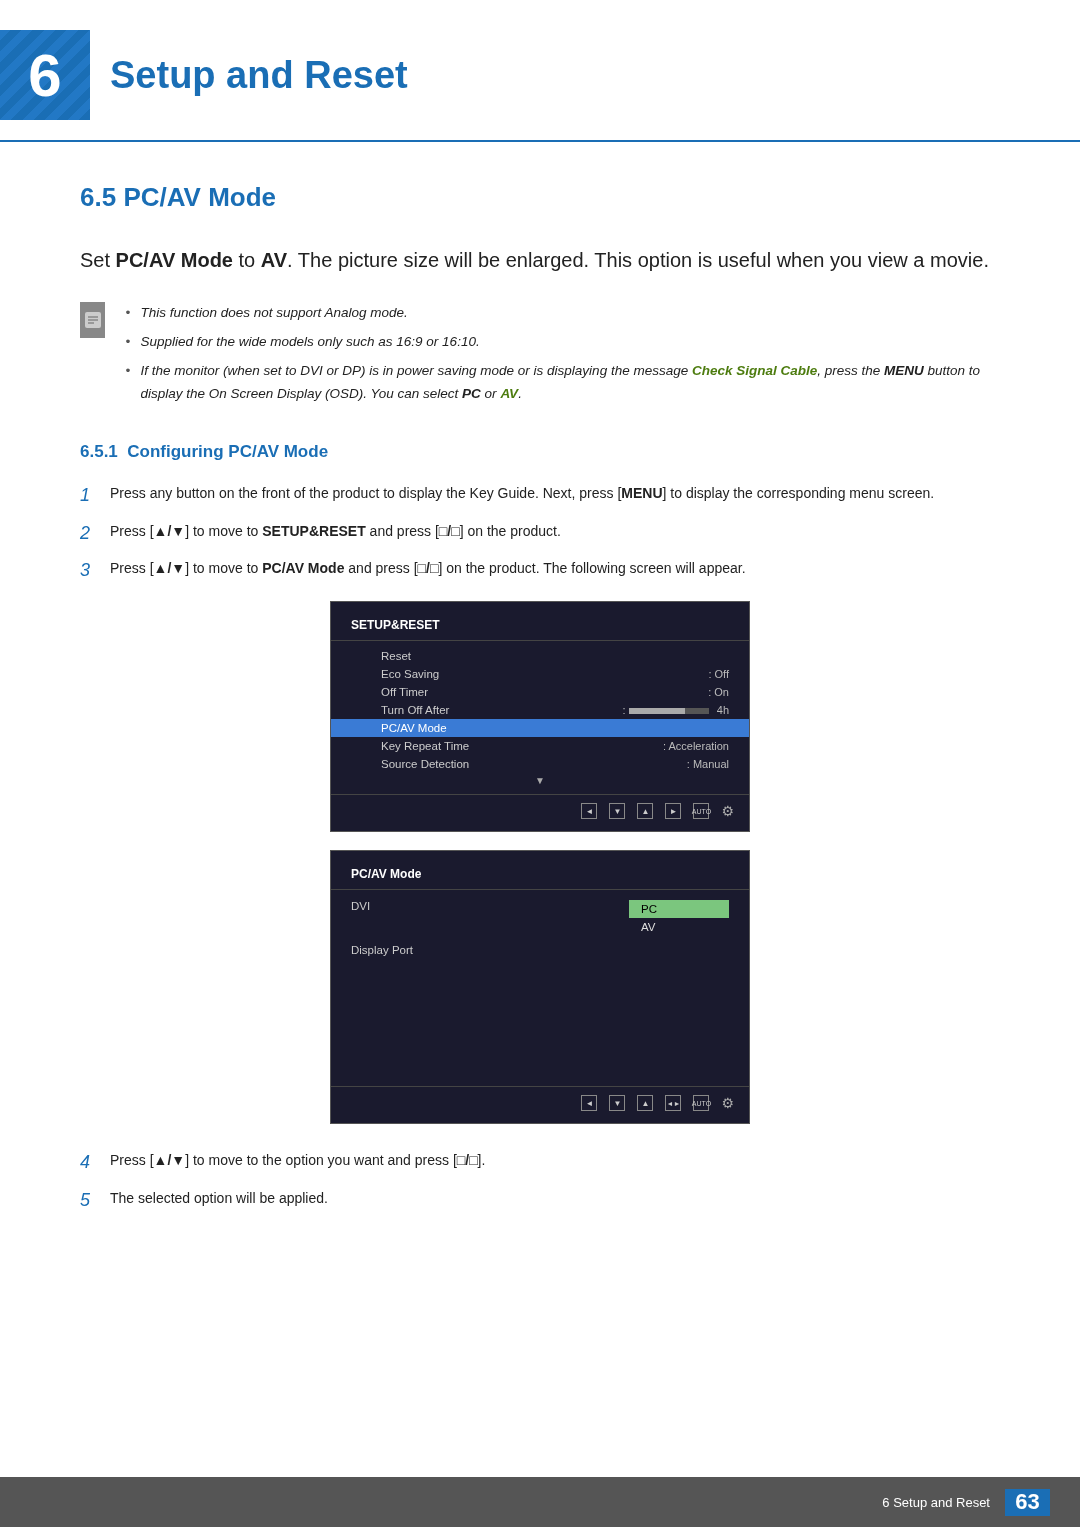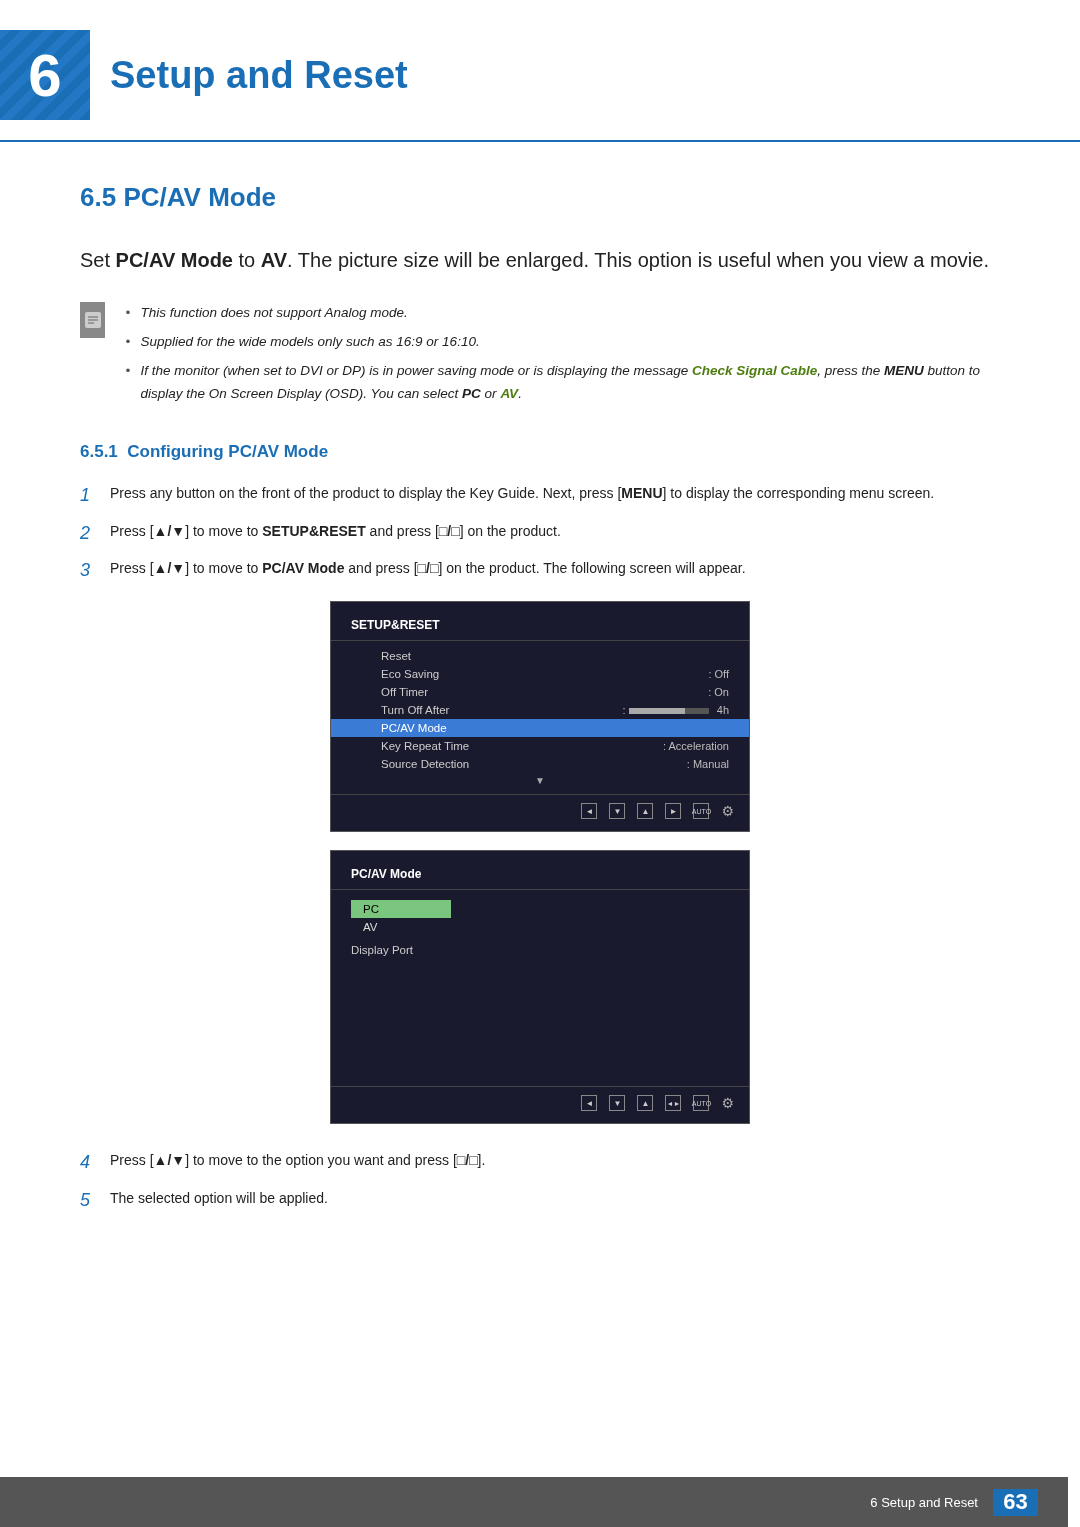--- a/index.html
+++ b/index.html
@@ -411,6 +411,7 @@
     <div class="osd-screen">
       <div class="osd-title-bar">PC/AV Mode</div>
       <div class="osd-pcav-row">
+        <span class="label">DVI</span>
         <div class="osd-pcav-options">
           <div class="pcav-option selected">PC</div>
           <div class="pcav-option">AV</div>

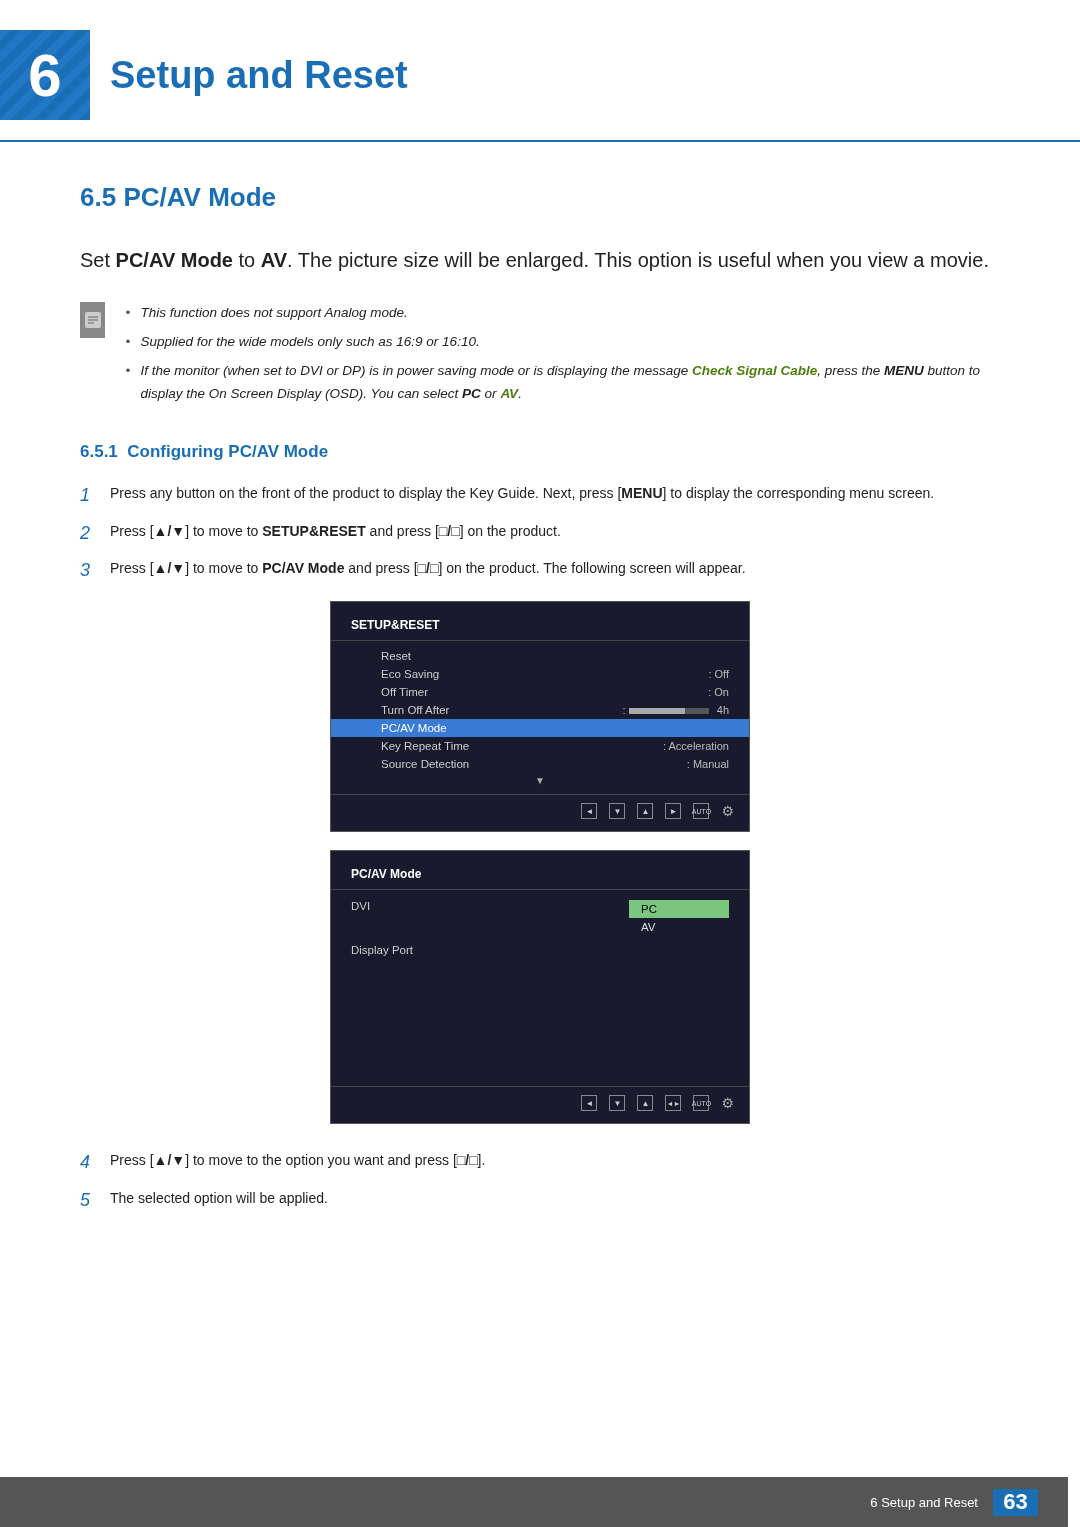--- a/index.html
+++ b/index.html
@@ -259,7 +259,7 @@
       position: absolute;
       bottom: 0;
       left: 0;
-      right: 12px;
+      right: 0;
       height: 50px;
       background: #555;
       display: flex;

